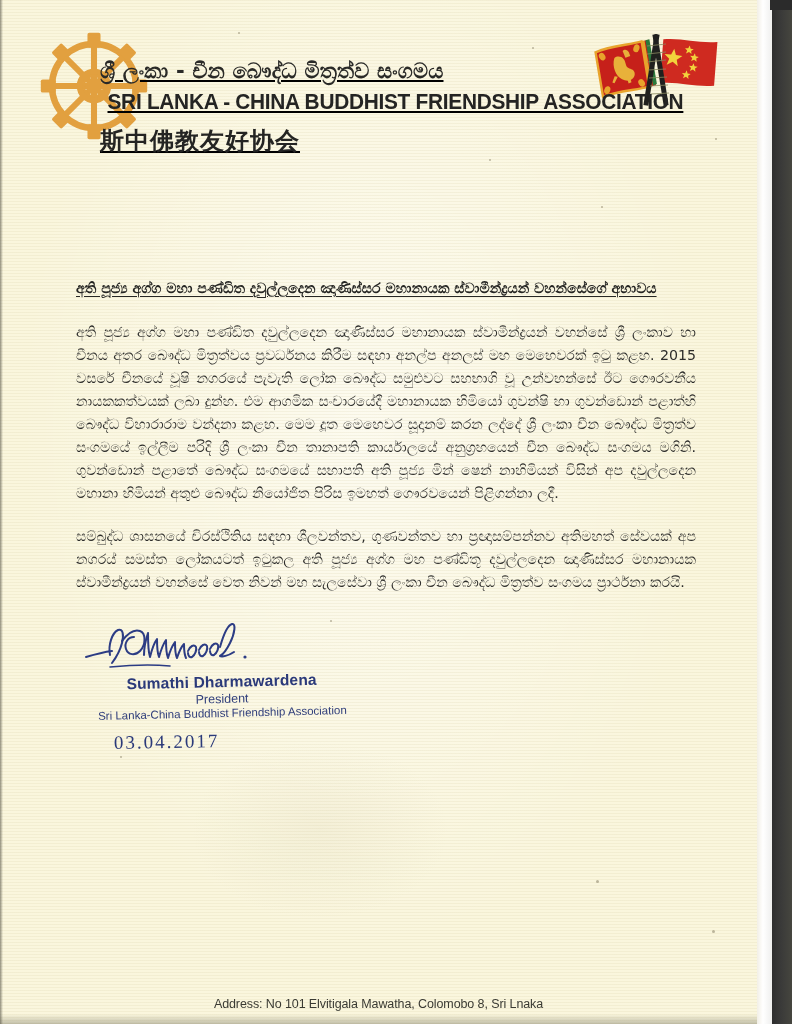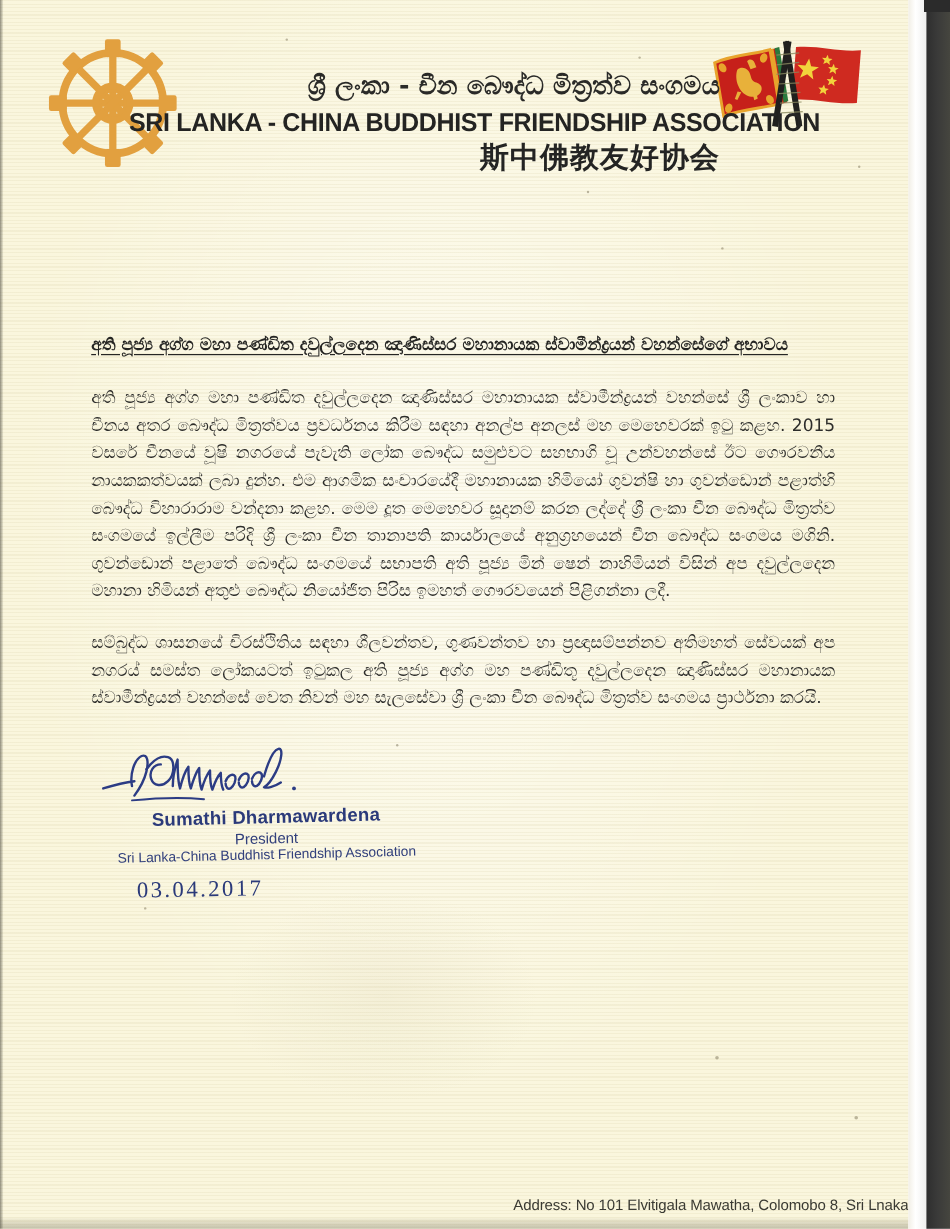--- a/index.html
+++ b/index.html
@@ -102,7 +102,8 @@
     left: 100px;
     top: 58px;
     width: 500px;
-    text-align: right;
+    text-align: left;
+    text-decoration: underline;
   }
   #title-sinhala {
     font-family: "DejaVu Sans", sans-serif;

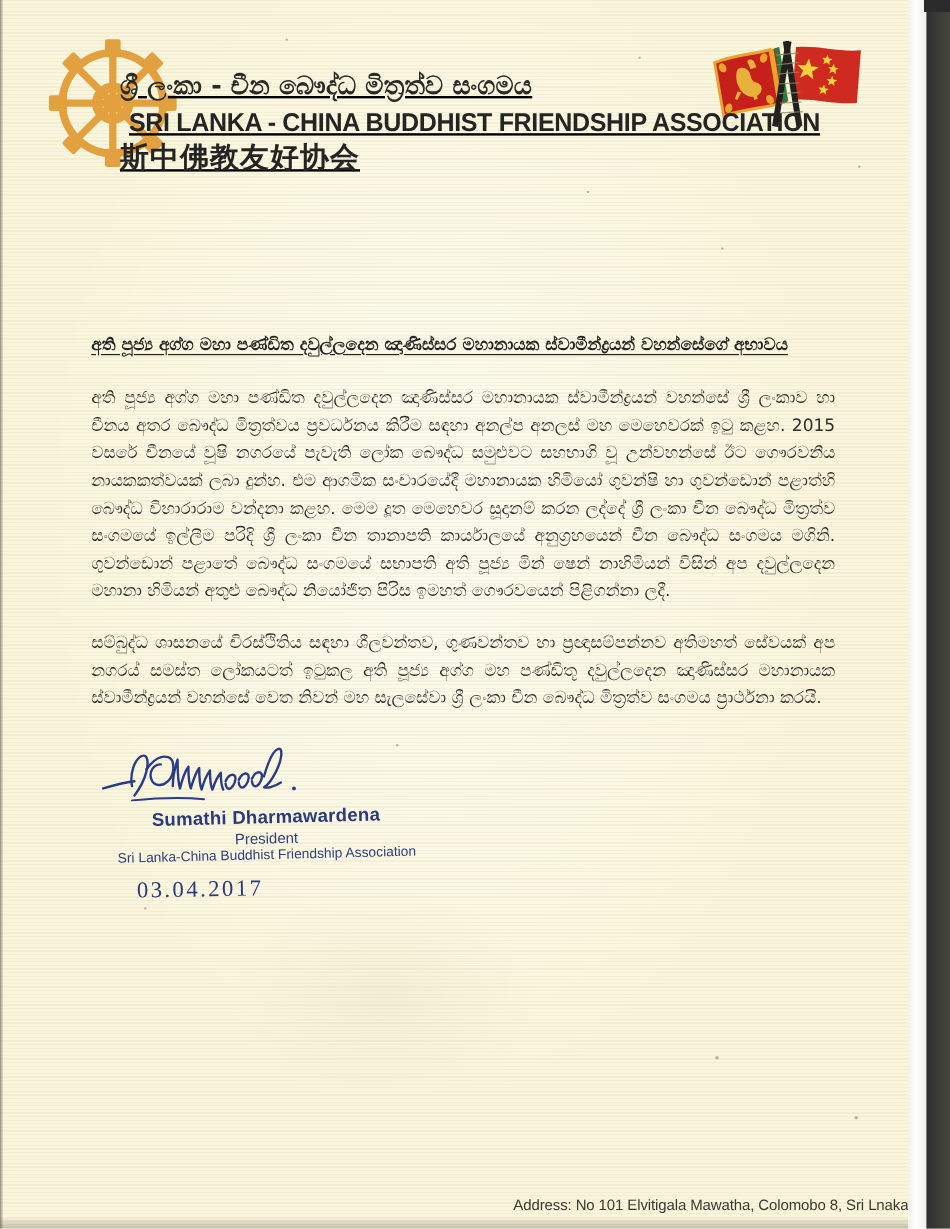--- a/index.html
+++ b/index.html
@@ -125,7 +125,7 @@
     transform: scaleX(0.97);
   }
   #title-chinese {
-    margin-top: 0;
+    margin-top: 10px;
     font-family: "DejaVu Sans", sans-serif;
     font-size: 24px;
     font-weight: 700;

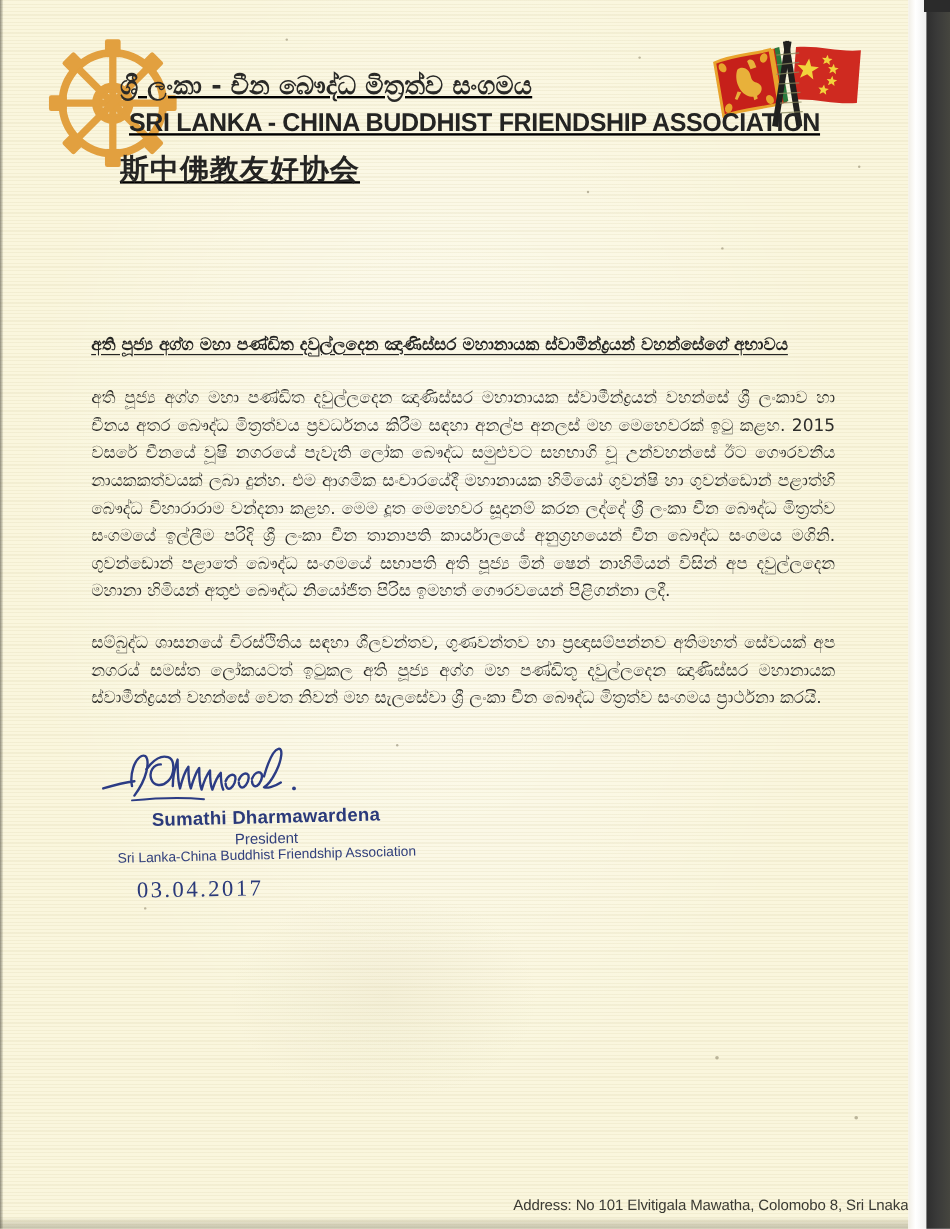--- a/index.html
+++ b/index.html
@@ -229,7 +229,7 @@
     left: 0;
     top: 997px;
     width: 757px;
-    text-align: right;
+    text-align: center;
   }
   #footer-address {
     font-family: "Liberation Sans", sans-serif;

